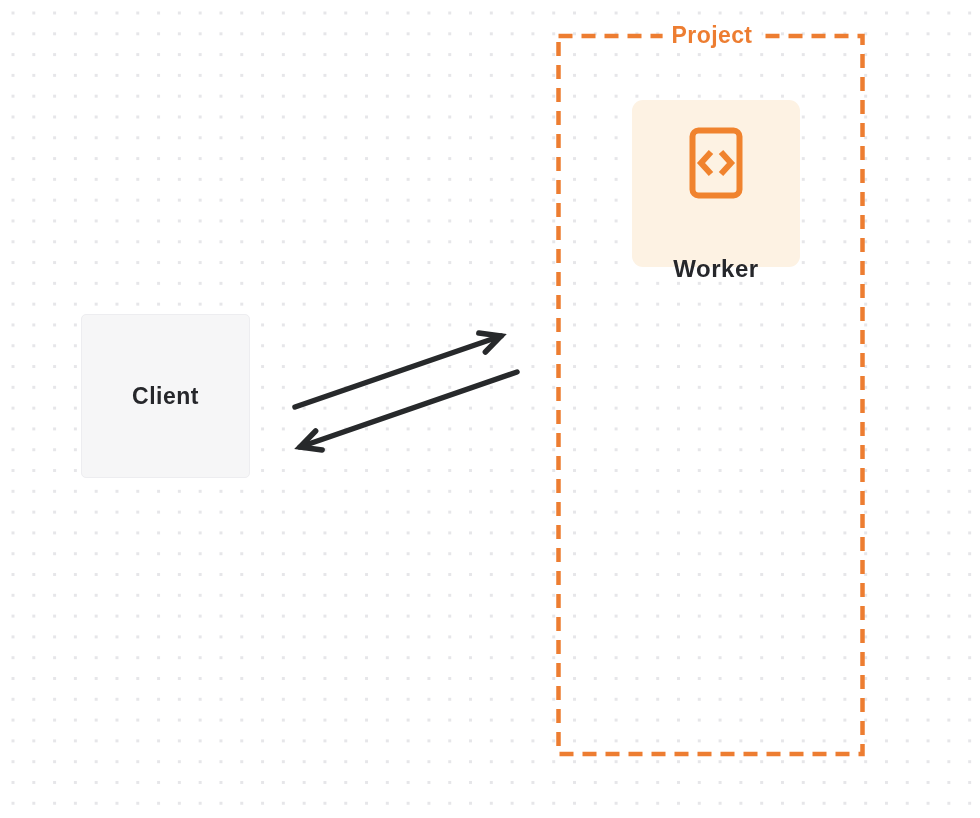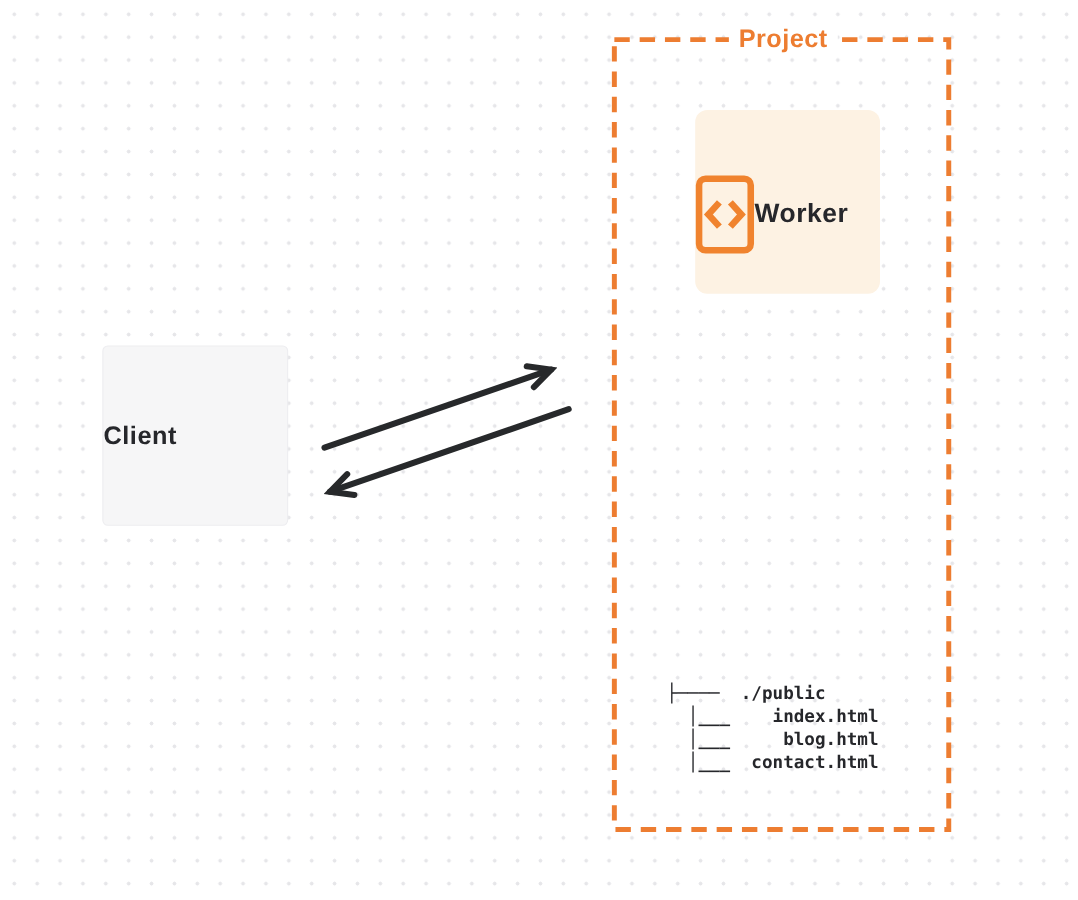--- a/index.html
+++ b/index.html
@@ -41,9 +41,10 @@
   .card {
     position: absolute;
     display: flex;
-    flex-direction: row;
+    flex-direction: column;
     align-items: center;
     box-sizing: border-box;
+    gap: 29px;
   }
   .card-client {
     left: 93px; top: 314px;

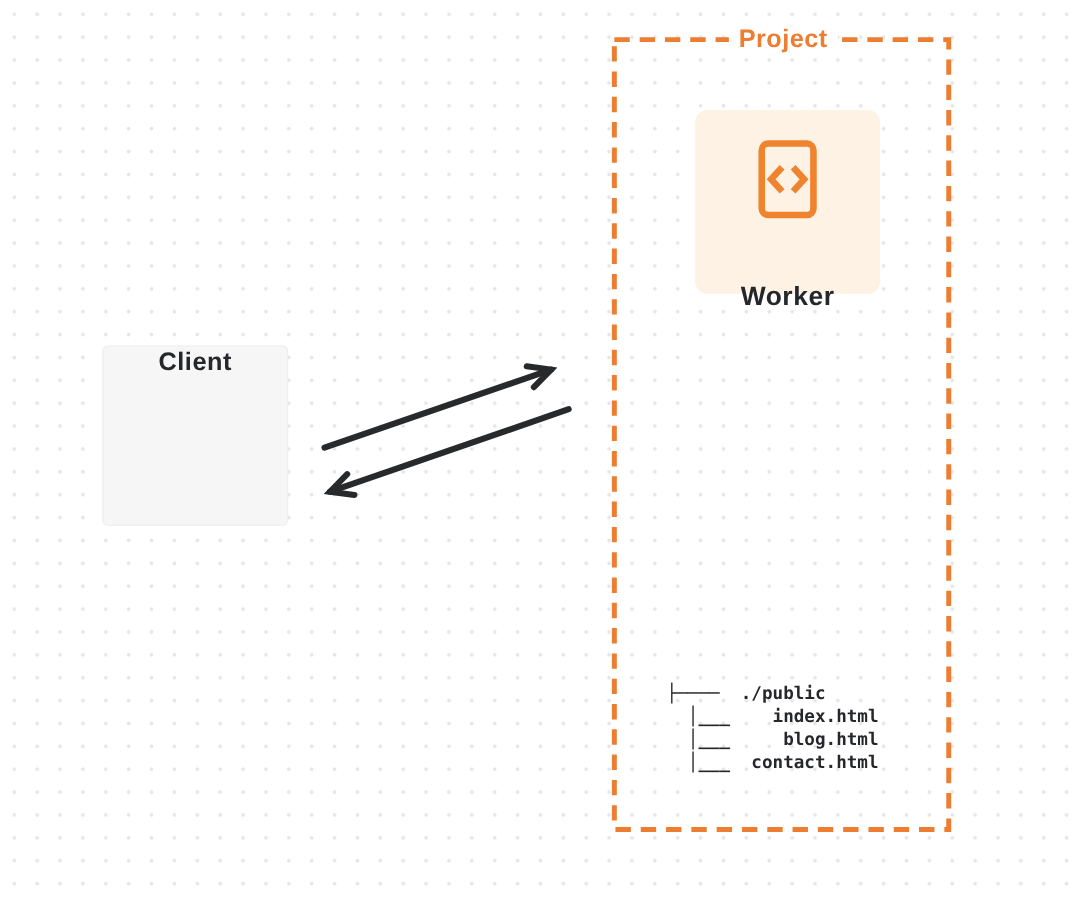--- a/index.html
+++ b/index.html
@@ -47,12 +47,12 @@
     gap: 29px;
   }
   .card-client {
-    left: 93px; top: 314px;
+    left: 81px; top: 314px;
     width: 169px; height: 164px;
     background: #f6f6f7;
     border: 1px solid #ededf0;
     border-radius: 5px;
-    justify-content: flex-start;
+    justify-content: center;
   }
   .card-client .card-label {
     font-size: 23px;

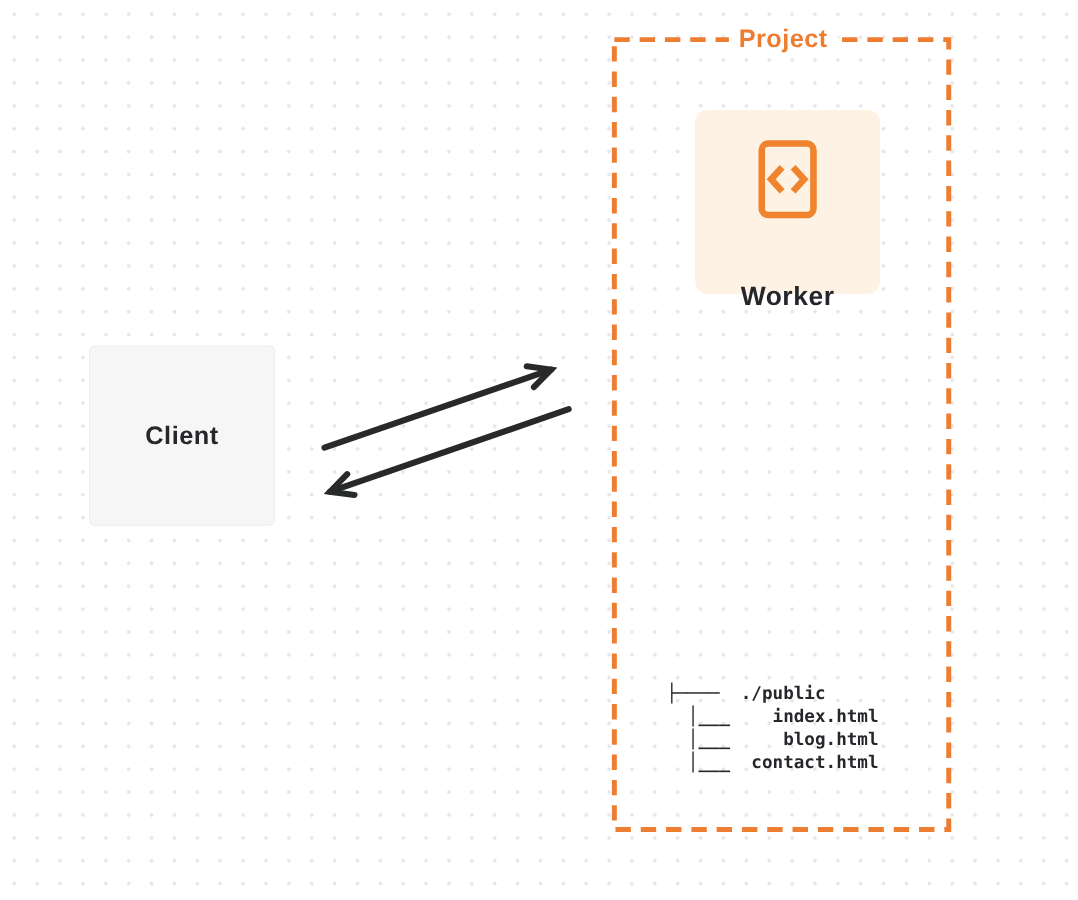--- a/index.html
+++ b/index.html
@@ -136,10 +136,6 @@
   </div>
 
 
-  <pre class="file-tree">├────  ./public
-  │___    index.html
-  │___     blog.html
-  │___  contact.html</pre>
 
 </div>
 

